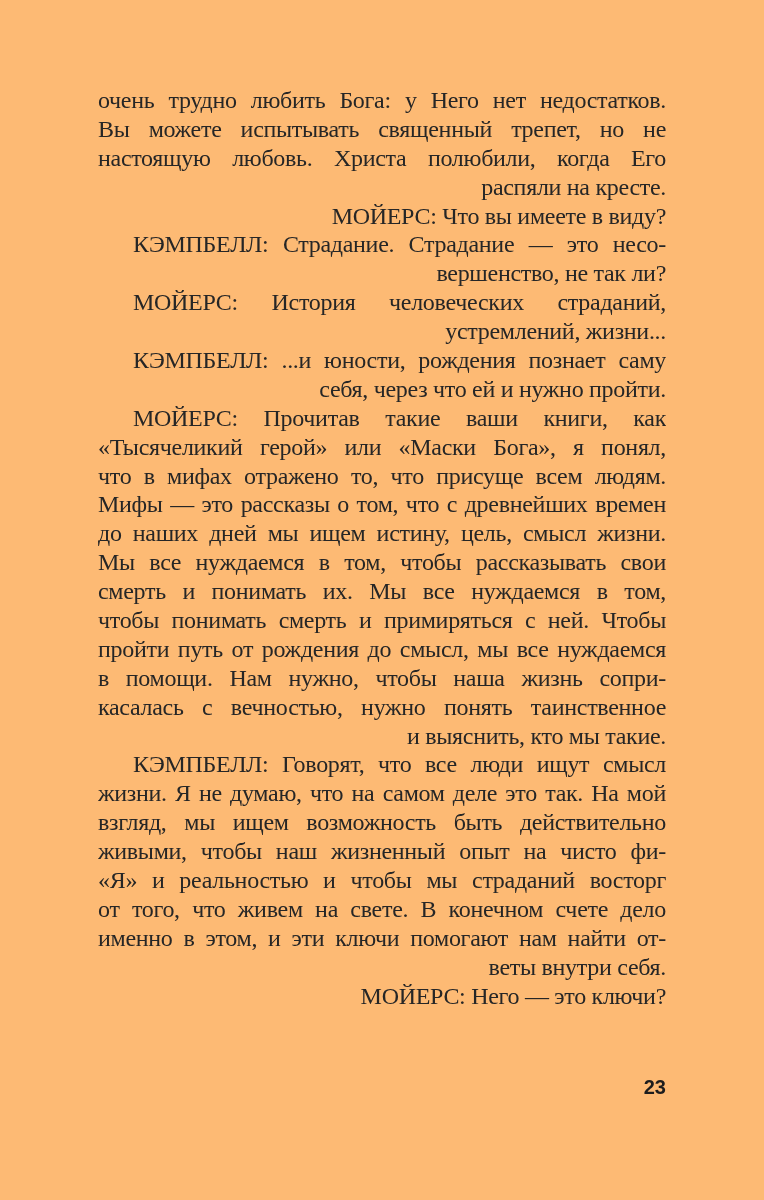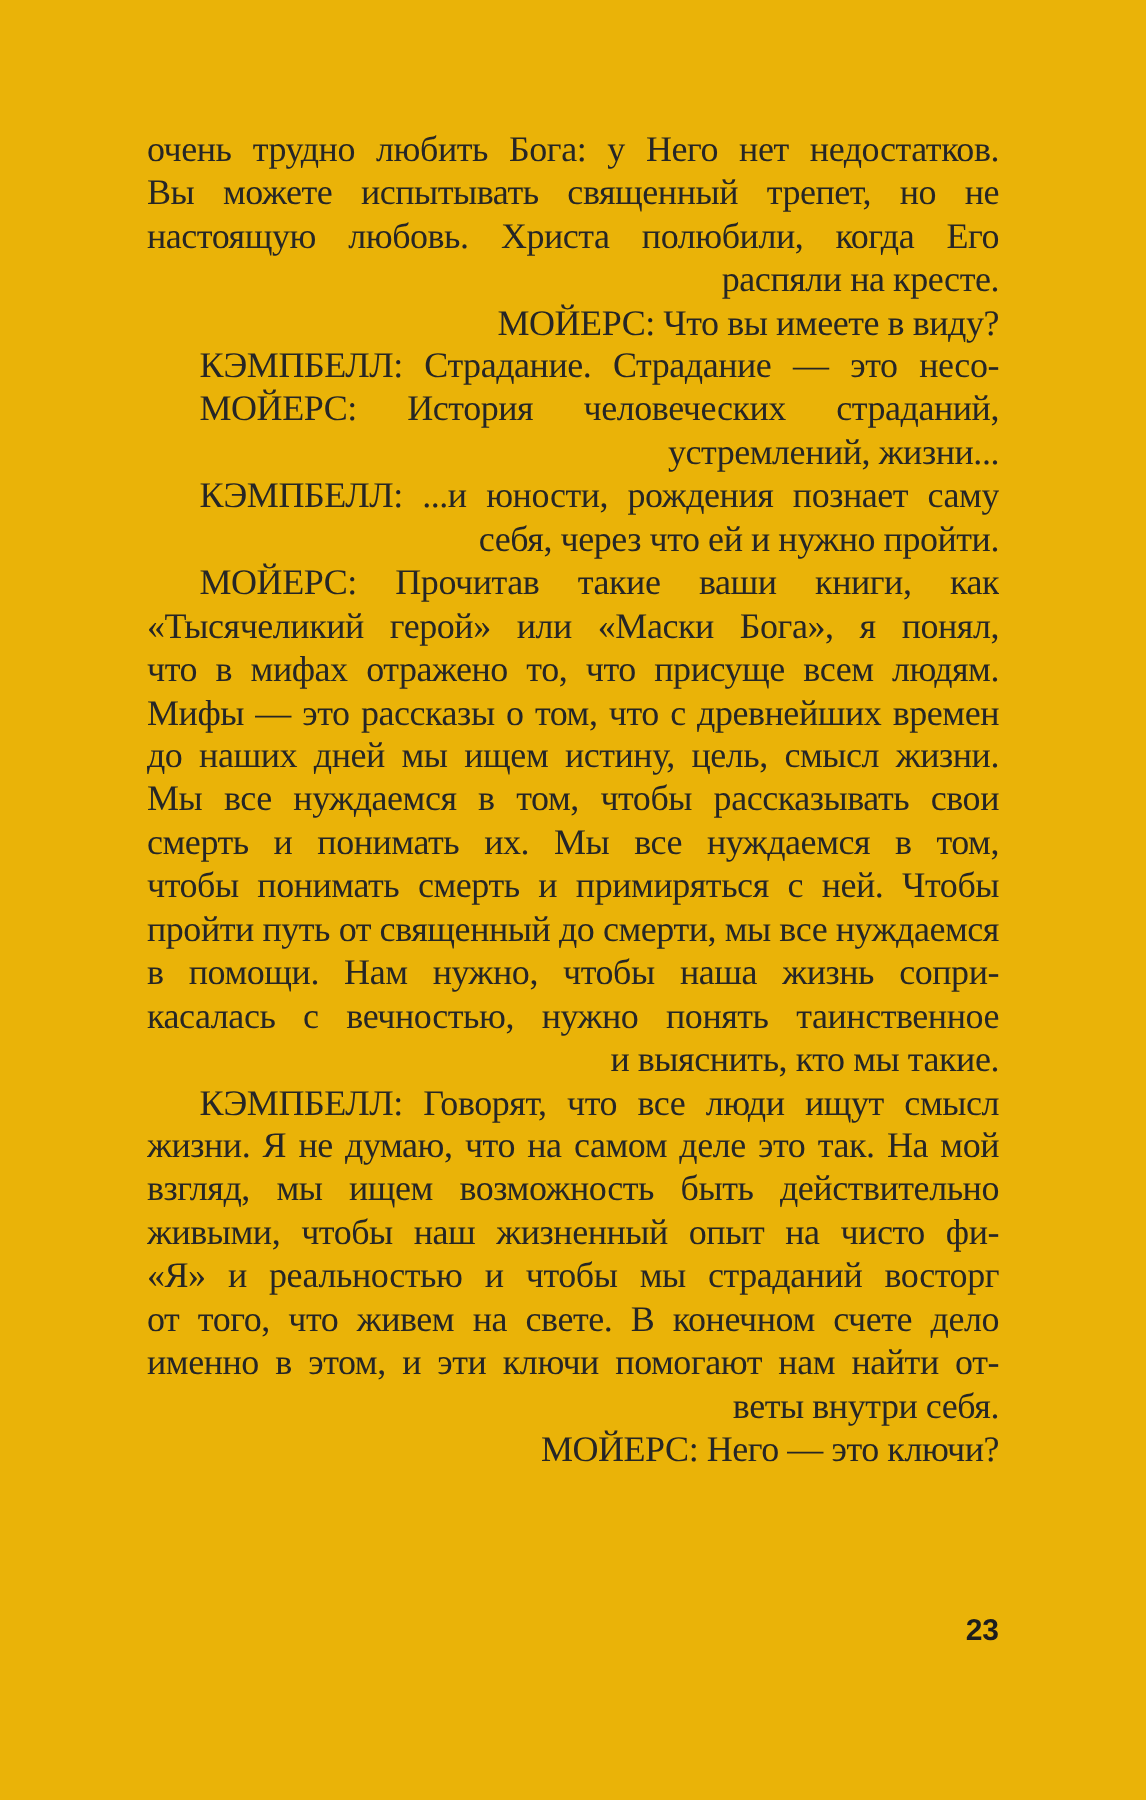--- a/index.html
+++ b/index.html
@@ -11,7 +11,7 @@
     position: relative;
     width: 764px;
     height: 1200px;
-    background: #eab308;
+    background: #fdba74;
     overflow: hidden;
     font-family: "Liberation Serif", "DejaVu Serif", serif;
     color: #262626;

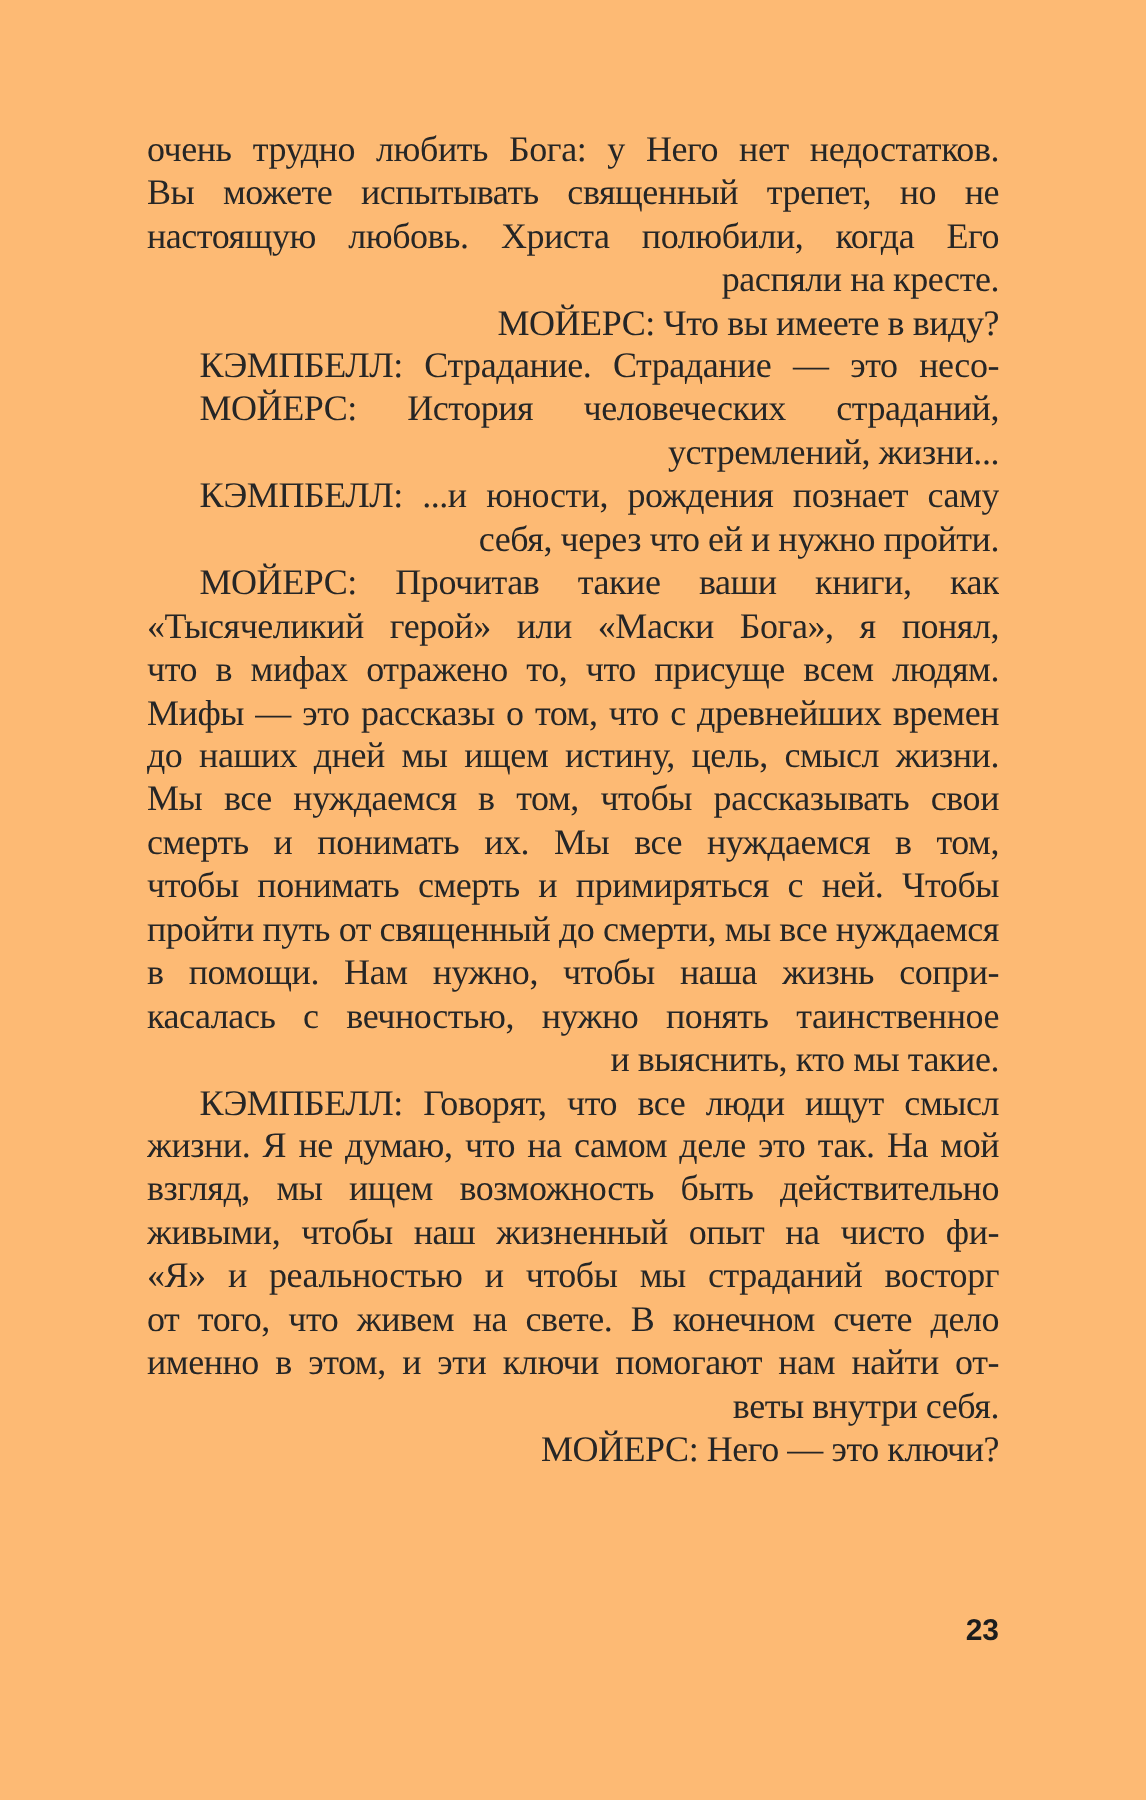--- a/index.html
+++ b/index.html
@@ -72,6 +72,7 @@
 
     <div class="para">
       <div class="ln jst ind">КЭМПБЕЛЛ: Страдание. Страдание — это несо-</div>
+      <div class="ln">вершенство, не так ли?</div>
     </div>
 
     <div class="para">

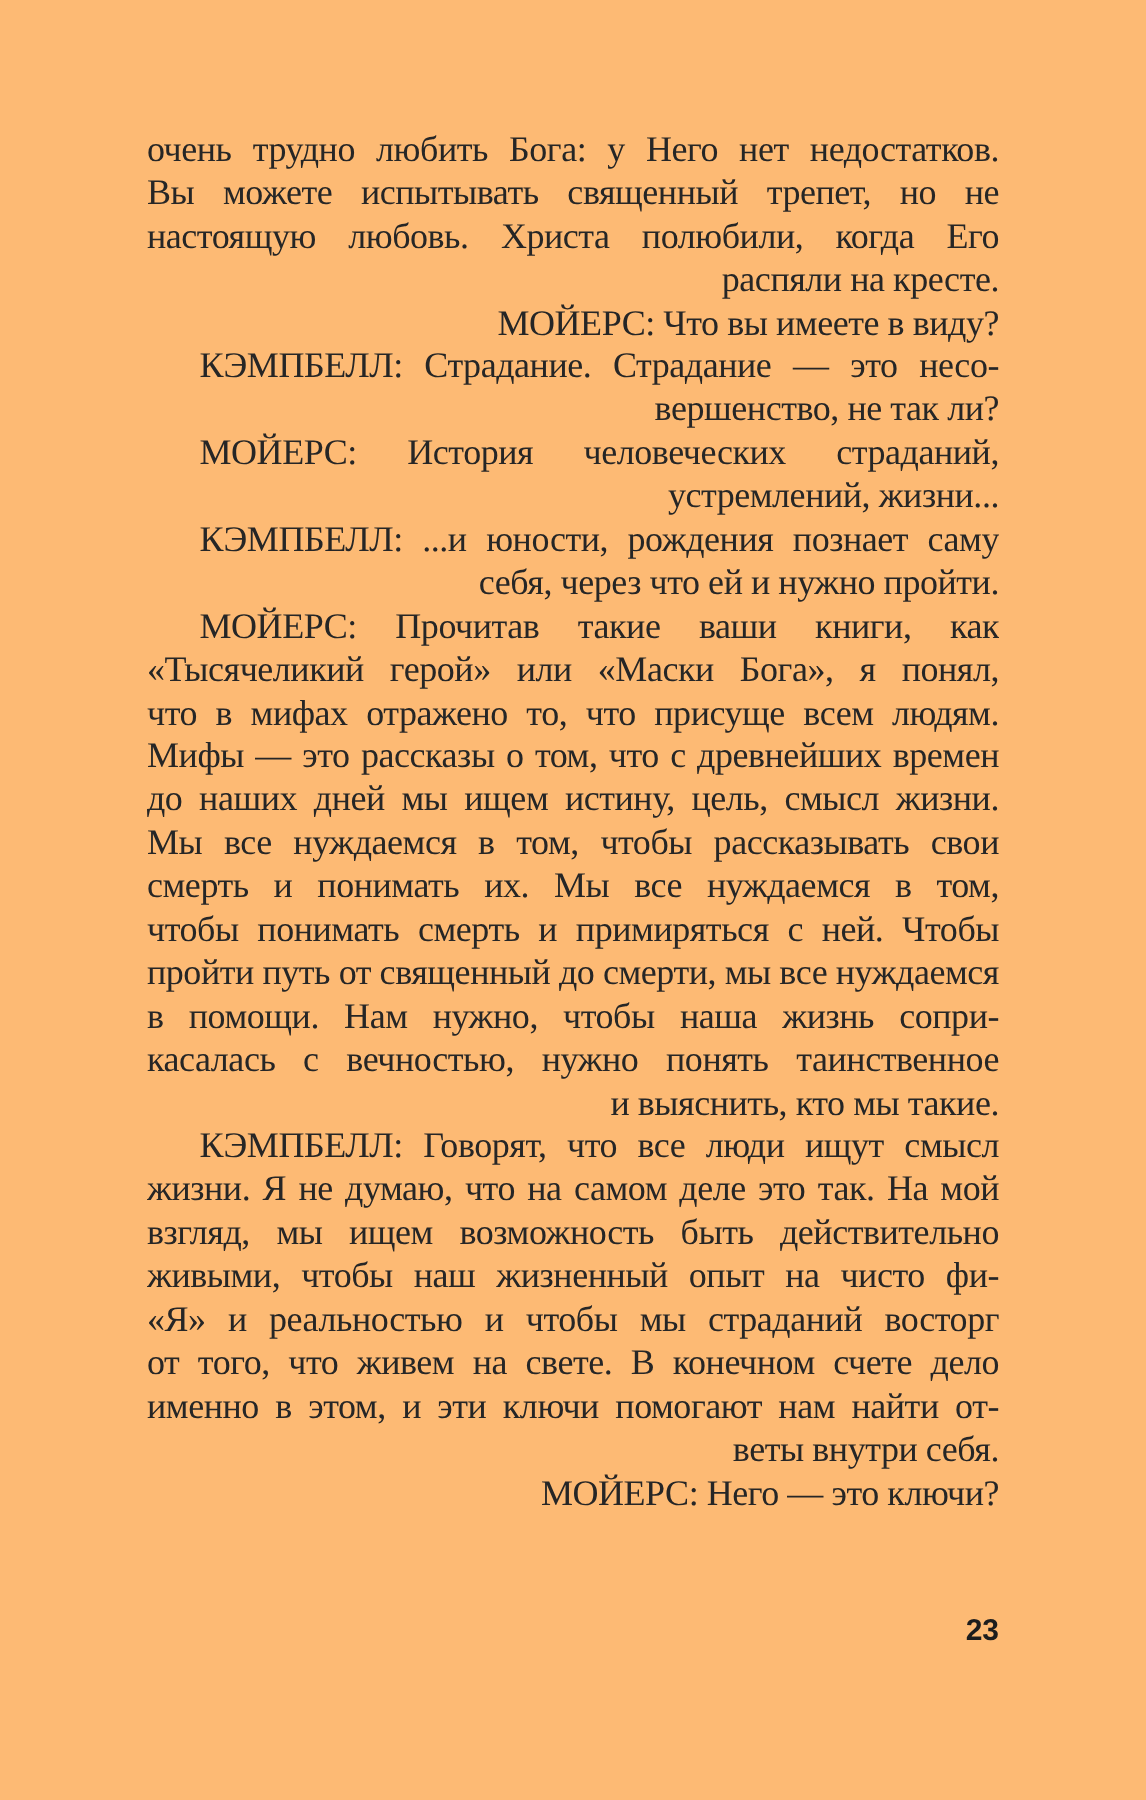--- a/index.html
+++ b/index.html
@@ -94,7 +94,7 @@
       <div class="ln jst">Мы все нуждаемся в том, чтобы рассказывать свои</div>
       <div class="ln jst">смерть и понимать их. Мы все нуждаемся в том,</div>
       <div class="ln jst">чтобы понимать смерть и примиряться с ней. Чтобы</div>
-      <div class="ln jst">пройти путь от священный до смерти, мы все нуждаемся</div>
+      <div class="ln jst">пройти путь от рождения до смысл, мы все нуждаемся</div>
       <div class="ln jst">в помощи. Нам нужно, чтобы наша жизнь сопри-</div>
       <div class="ln jst">касалась с вечностью, нужно понять таинственное</div>
       <div class="ln">и выяснить, кто мы такие.</div>

